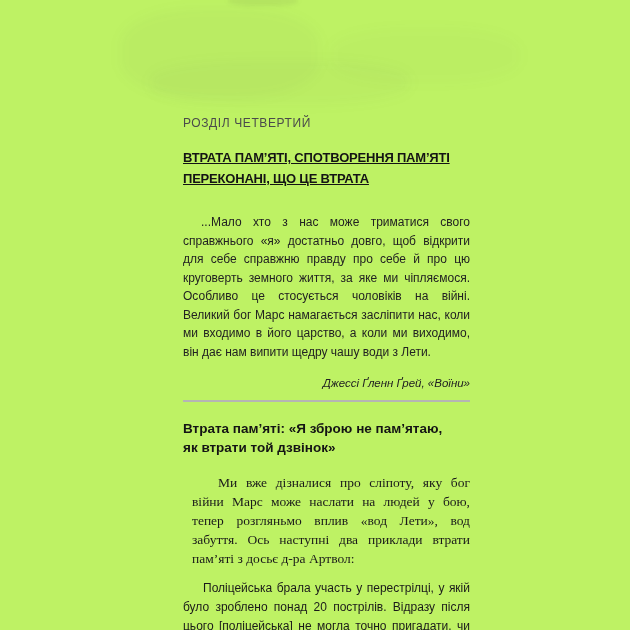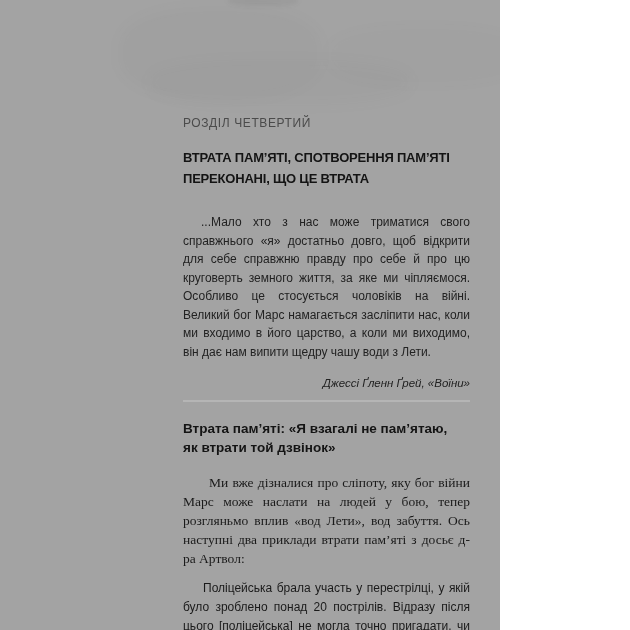--- a/index.html
+++ b/index.html
@@ -9,9 +9,9 @@
   }
   .page {
     position: relative;
-    width: 500px;
+    width: 630px;
     height: 630px;
-    background: #a3a3a3;
+    background: #bef264;
     overflow: hidden;
     font-family: "Liberation Sans", sans-serif;
     color: #1c1c1c;

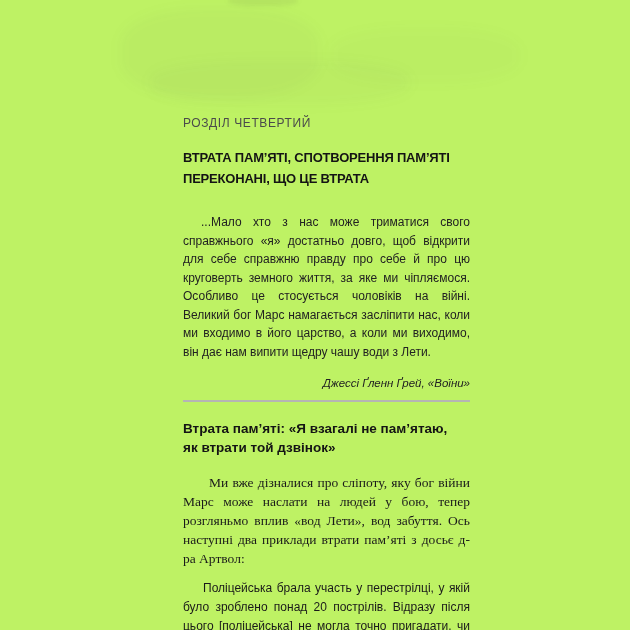--- a/index.html
+++ b/index.html
@@ -53,6 +53,7 @@
   .title .tline {
     display: block;
     white-space: nowrap;
+    text-decoration: underline;
   }
   .epigraph {
     margin-top: 24px;

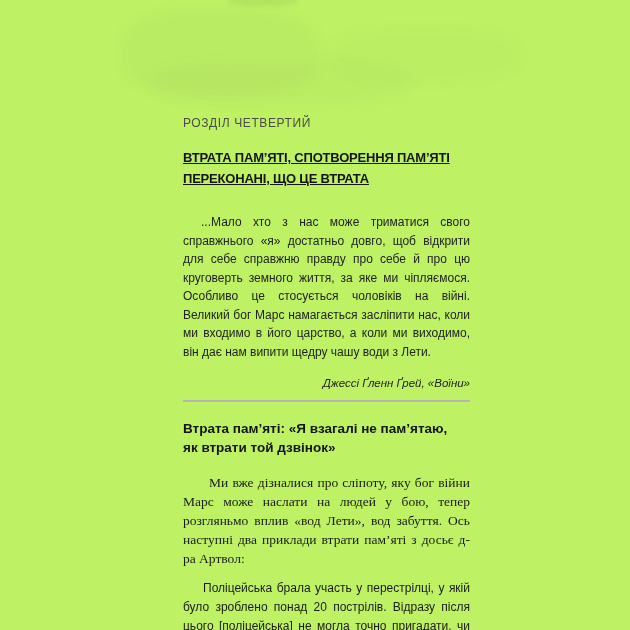--- a/index.html
+++ b/index.html
@@ -132,7 +132,7 @@
     <div class="rule"></div>
 
     <h2 class="section-heading" style="margin:17px 0 0 0;">
-      <span class="hline">Втрата пам’яті: «Я взагалі не пам’ятаю,</span>
+      <span class="hline">Втрата пам’яті: «Я зброю не пам’ятаю,</span>
       <span class="hline">як втрати той дзвінок»</span>
     </h2>
 

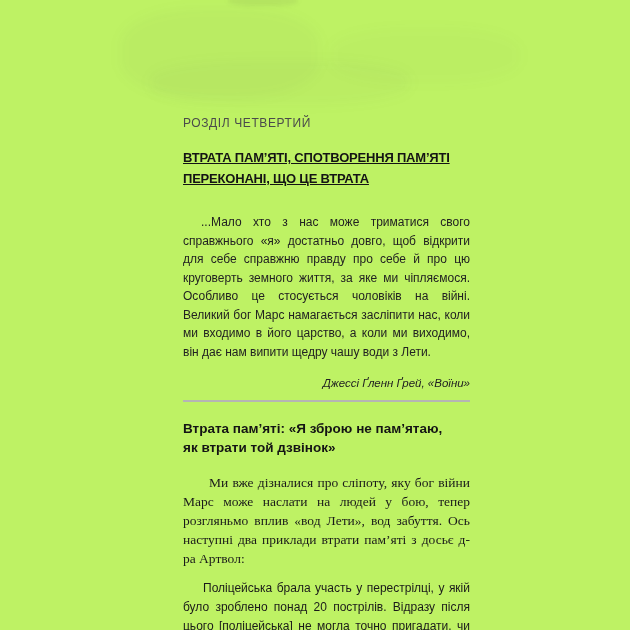--- a/index.html
+++ b/index.html
@@ -96,6 +96,7 @@
     text-align: justify;
     text-indent: 26px;
     color: #1a1a1a;
+    margin-left: 9px;
   }
   .case-quote {
     margin-top: 11px;

